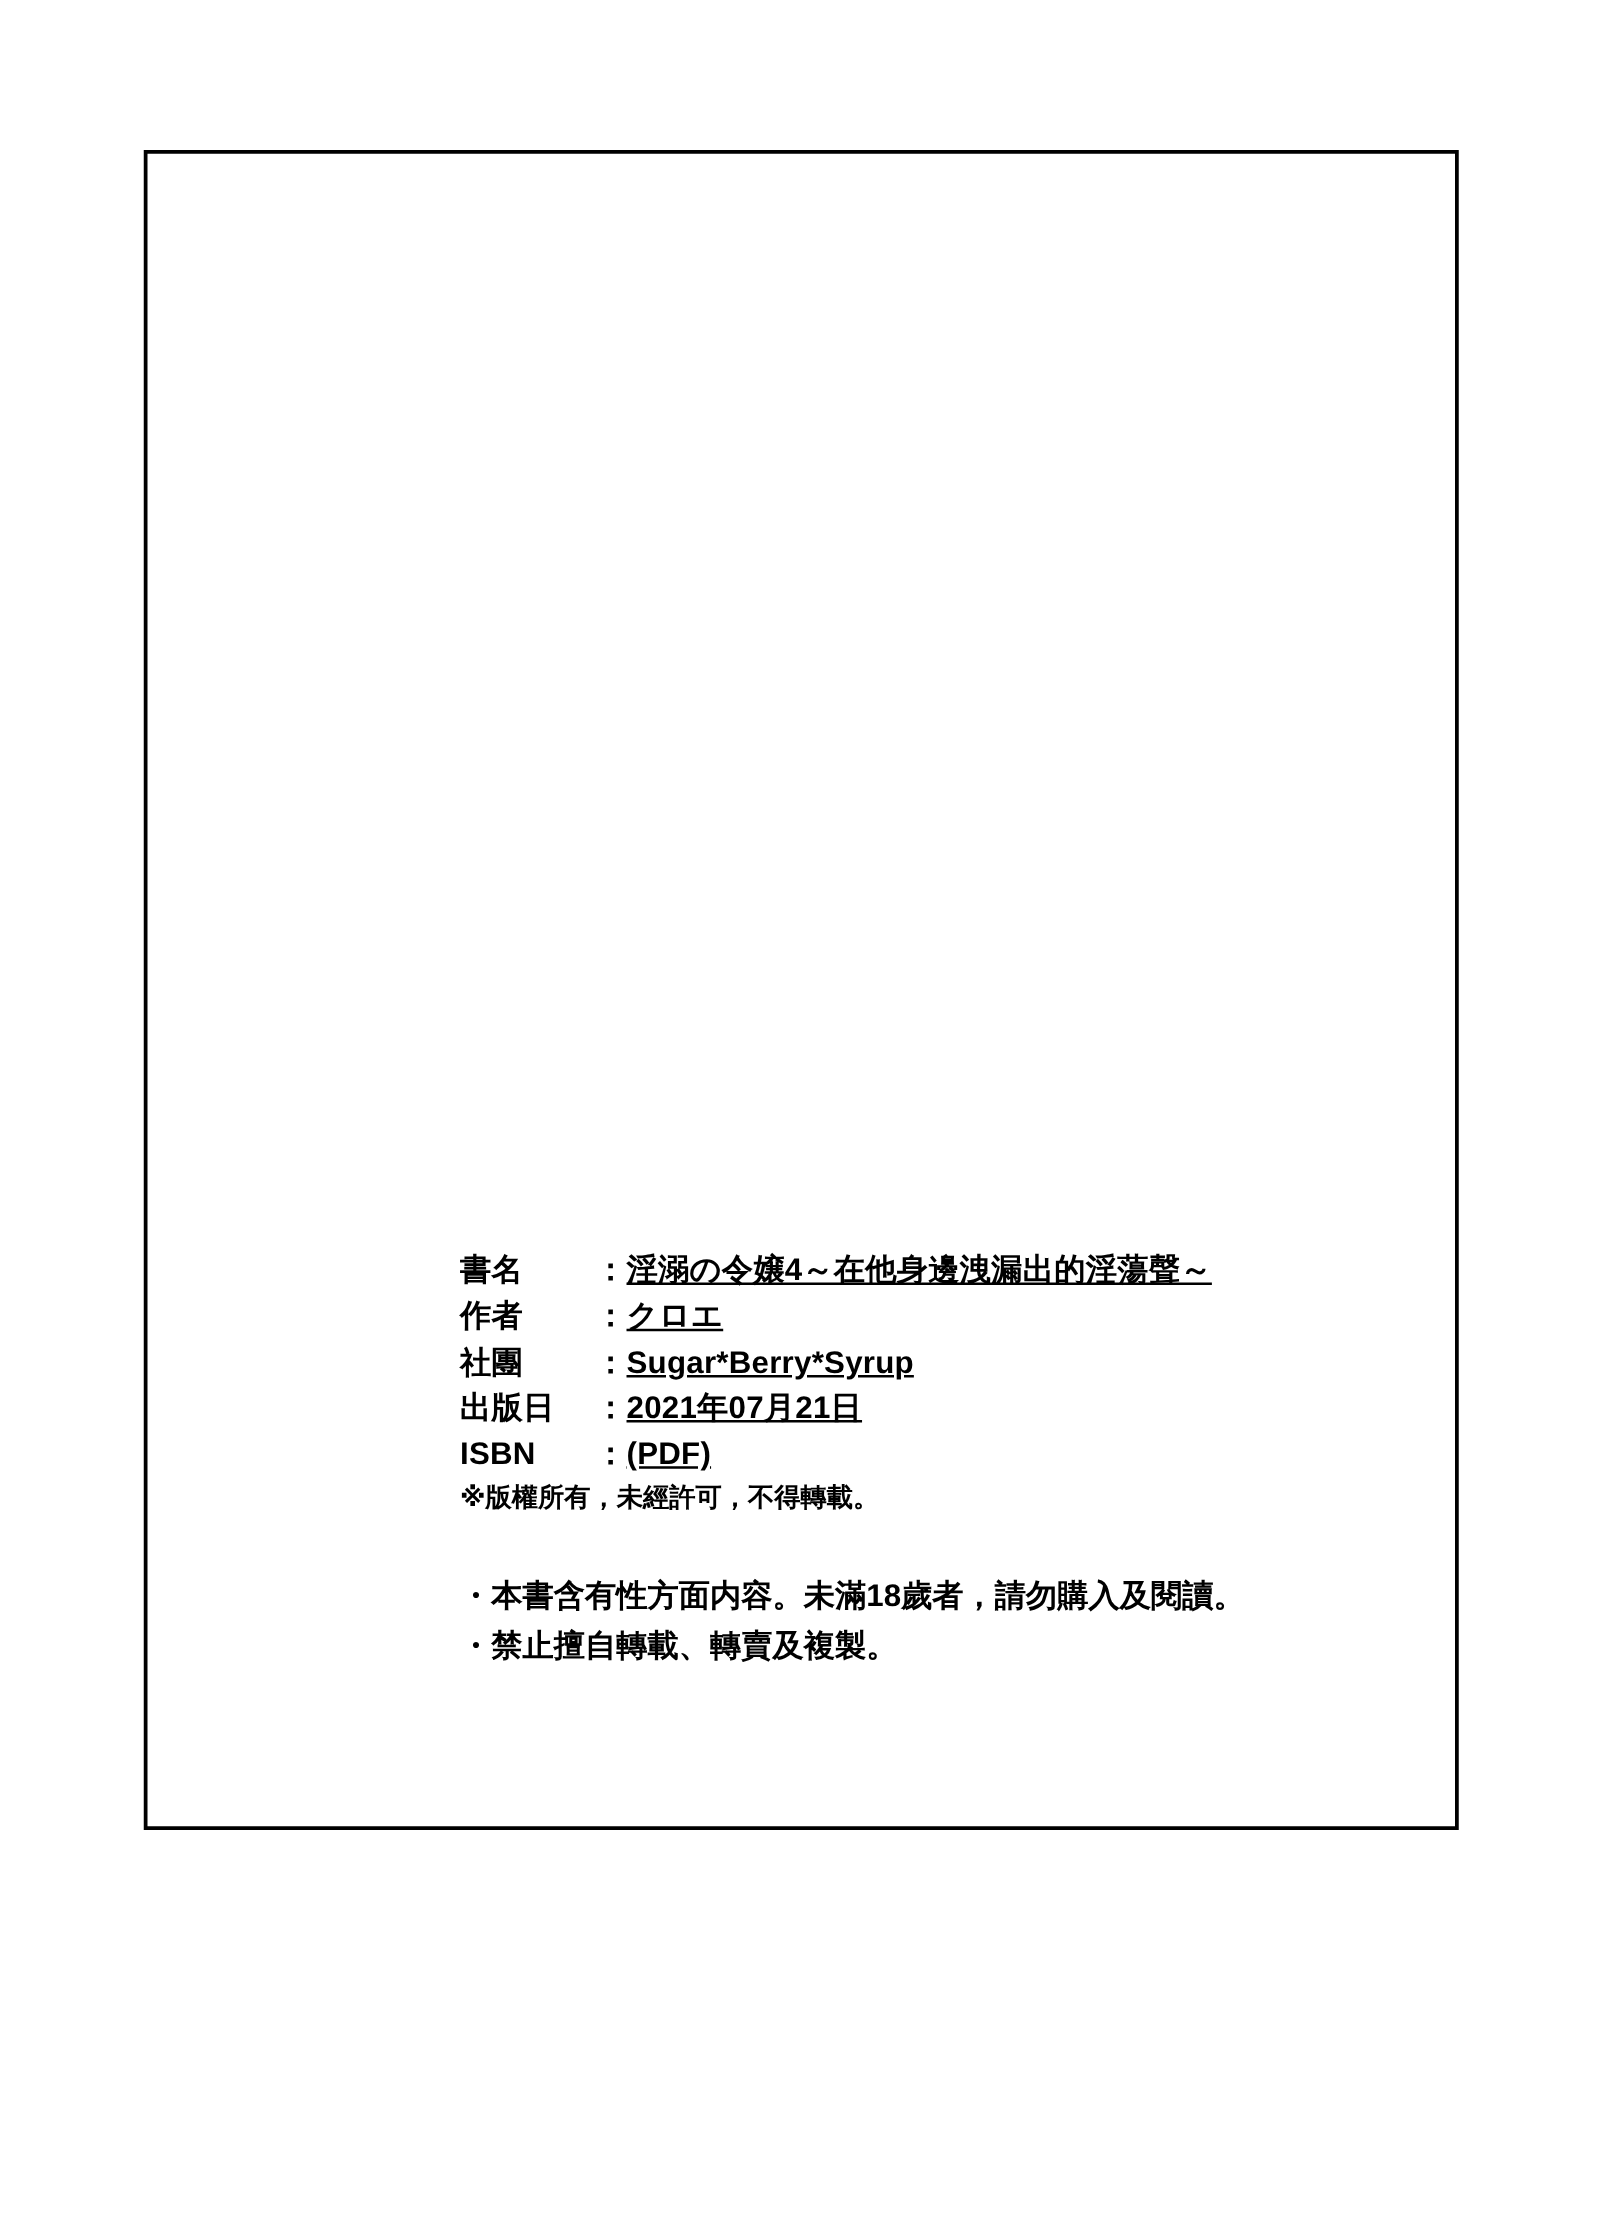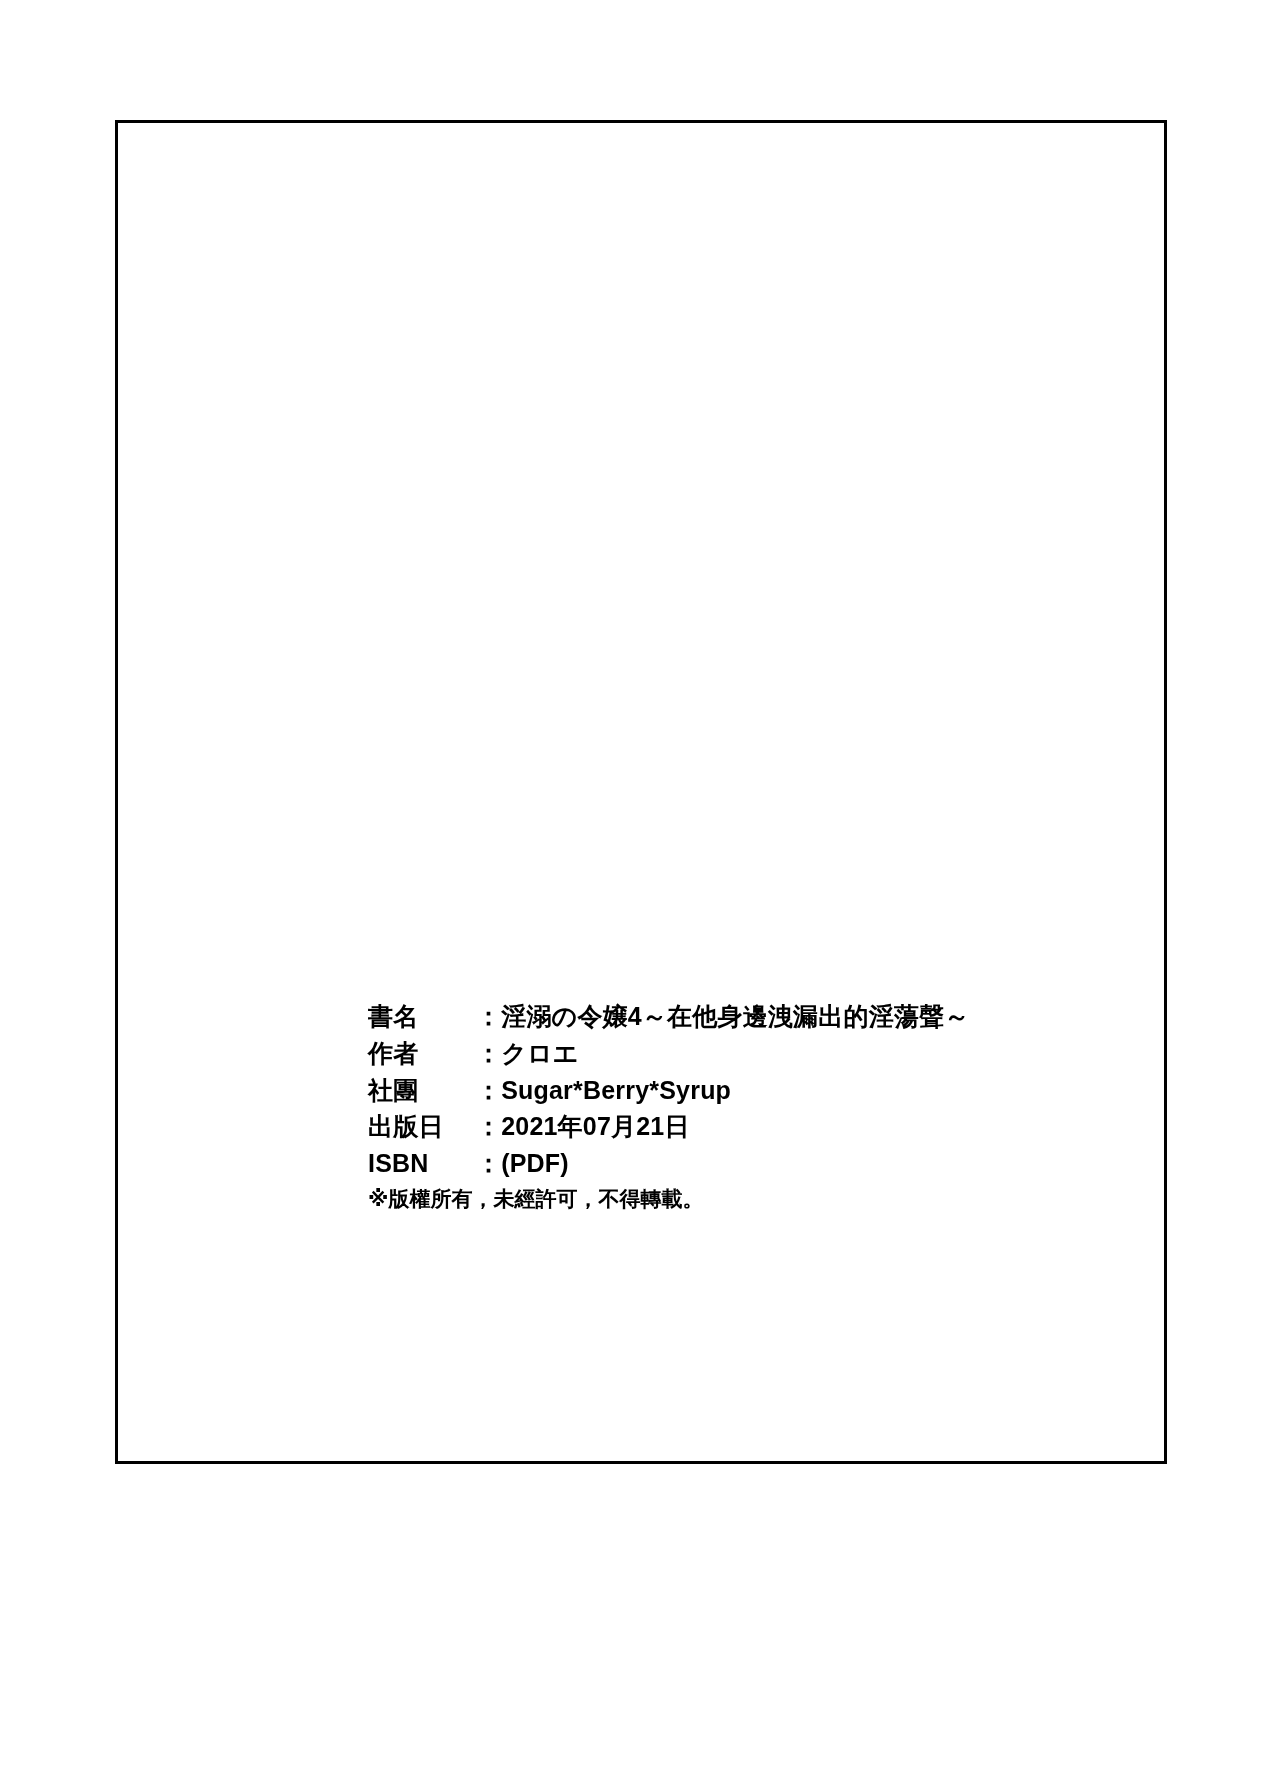--- a/index.html
+++ b/index.html
@@ -60,6 +60,7 @@
   }
   .val {
     padding-left: 0;
+    text-decoration: underline;
   }
   .sub-line {
     font-size: 25px;

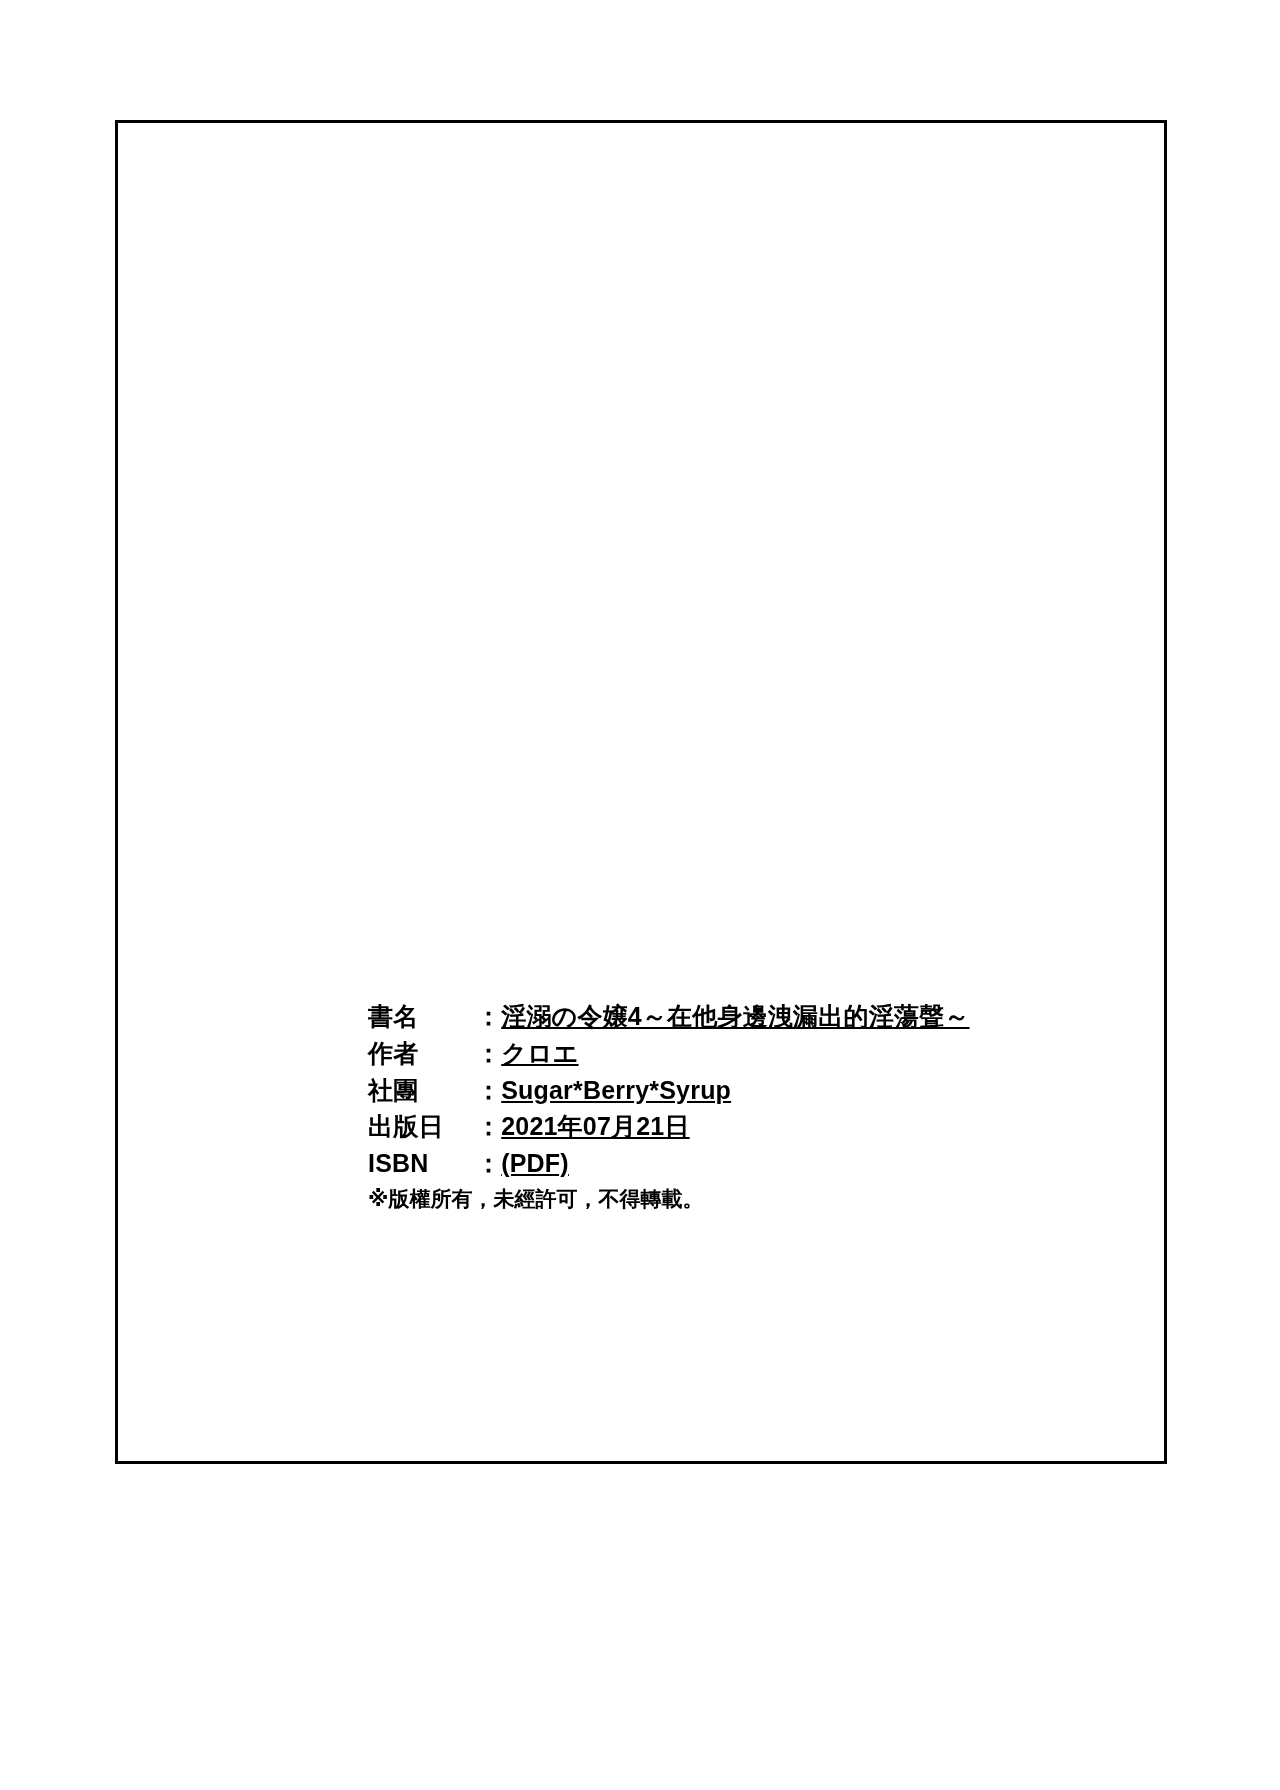--- a/index.html
+++ b/index.html
@@ -124,6 +124,10 @@
 
       <div class="copyright-line">※版權所有，未經許可，不得轉載。</div>
 
+      <div class="notes">
+        <div>・本書含有性方面内容。未滿18歲者，請勿購入及閱讀。</div>
+        <div>・禁止擅自轉載、轉賣及複製。</div>
+      </div>
 
     </div>
   </div>

